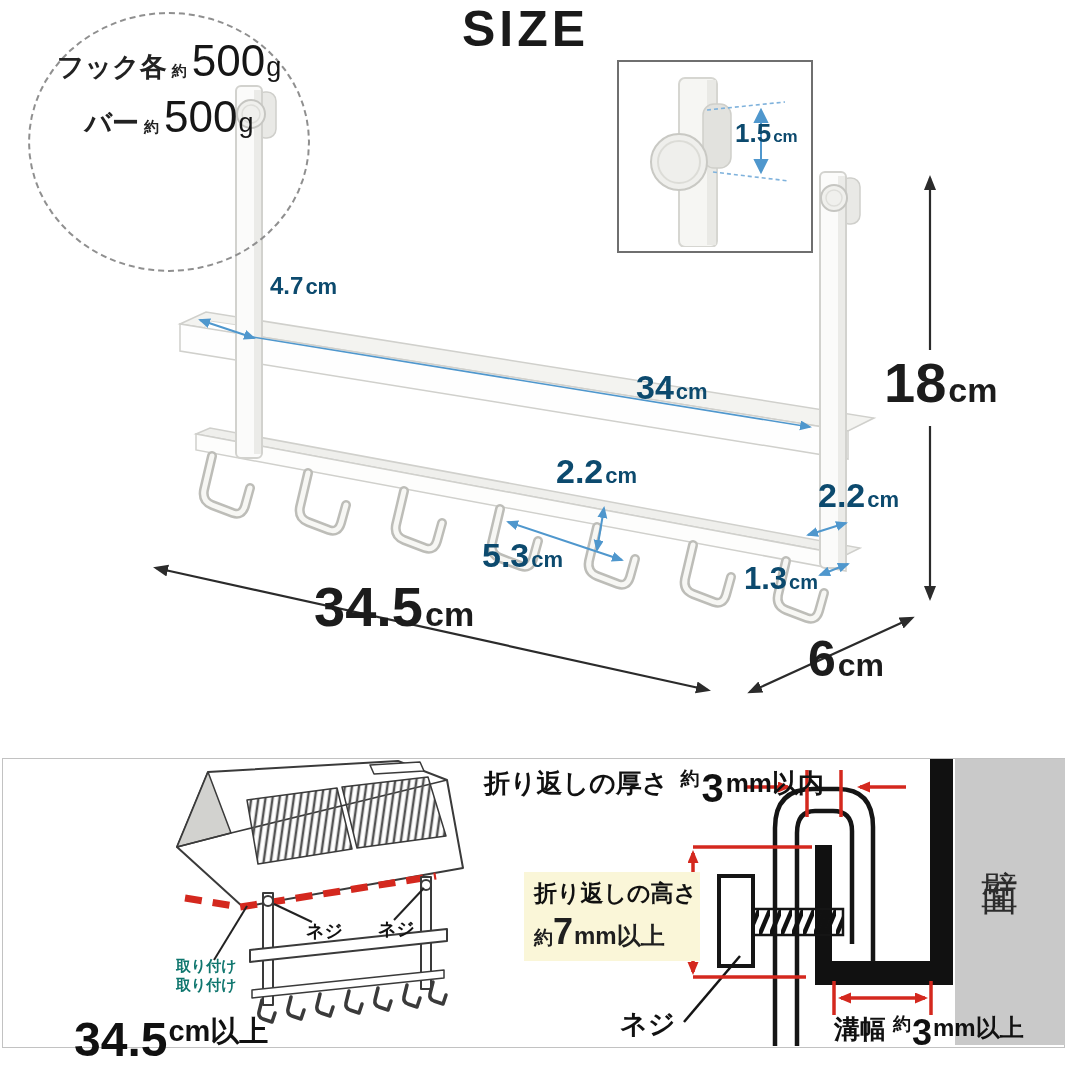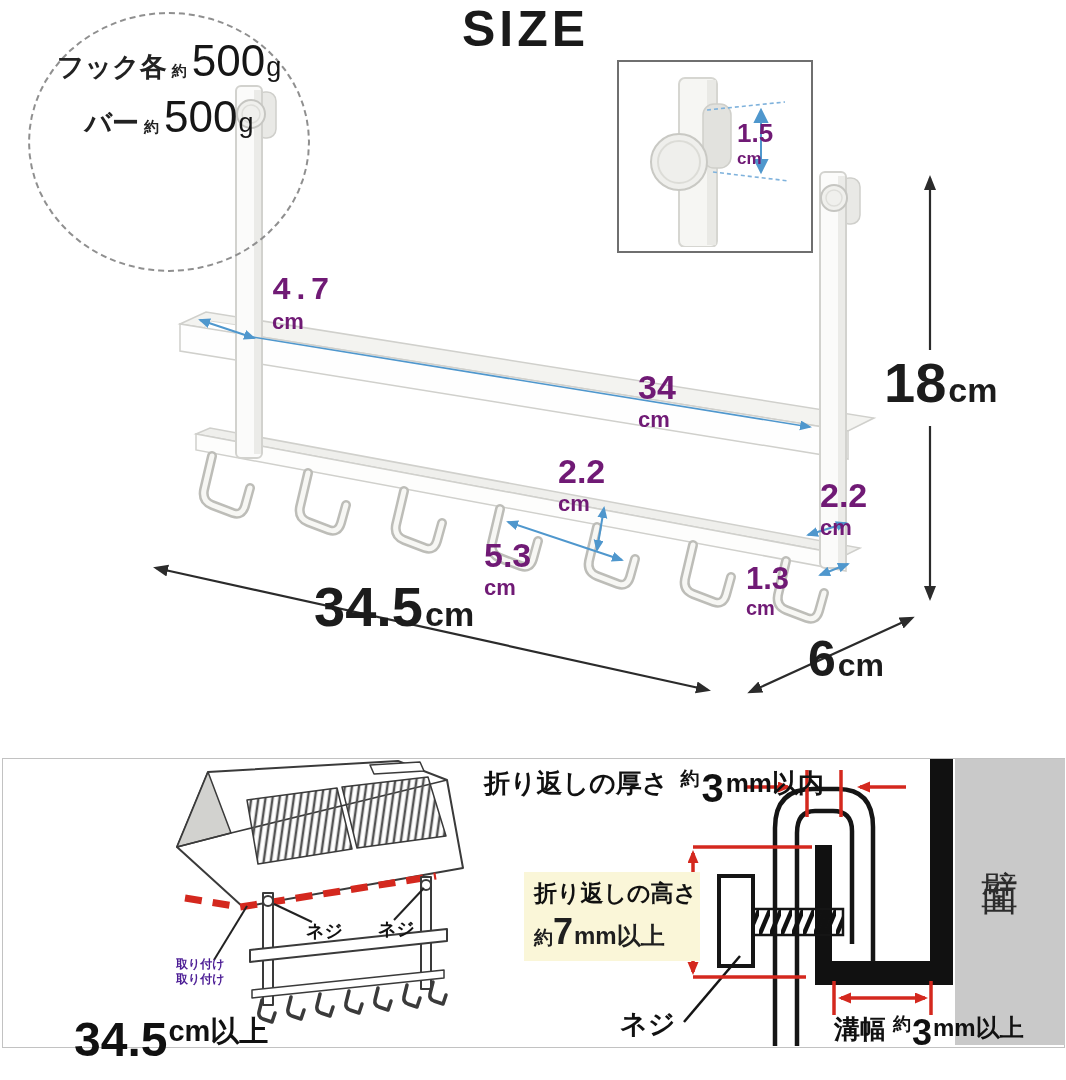--- a/index.html
+++ b/index.html
@@ -22,7 +22,7 @@
   
   .dim{position:absolute;display:flex;align-items:baseline;white-space:nowrap;font-weight:700;}
   .dim .u{margin-left:2px;}
-  .dim.blue{color:#701a75;flex-direction:column;}
+  .dim.blue{color:#0c4a6e;}
   .dim.black{color:#1c1c1c;font-weight:600;}
   #lbl-d15{left:735px;top:118px;}   #lbl-d15 .v{font-size:26px;} #lbl-d15 .u{font-size:17px;}
   #lbl-d47{left:270px;top:272px;}   #lbl-d47 .v{font-size:32px;font-family:Liberation Mono, monospace;} #lbl-d47 .u{font-size:22px;}

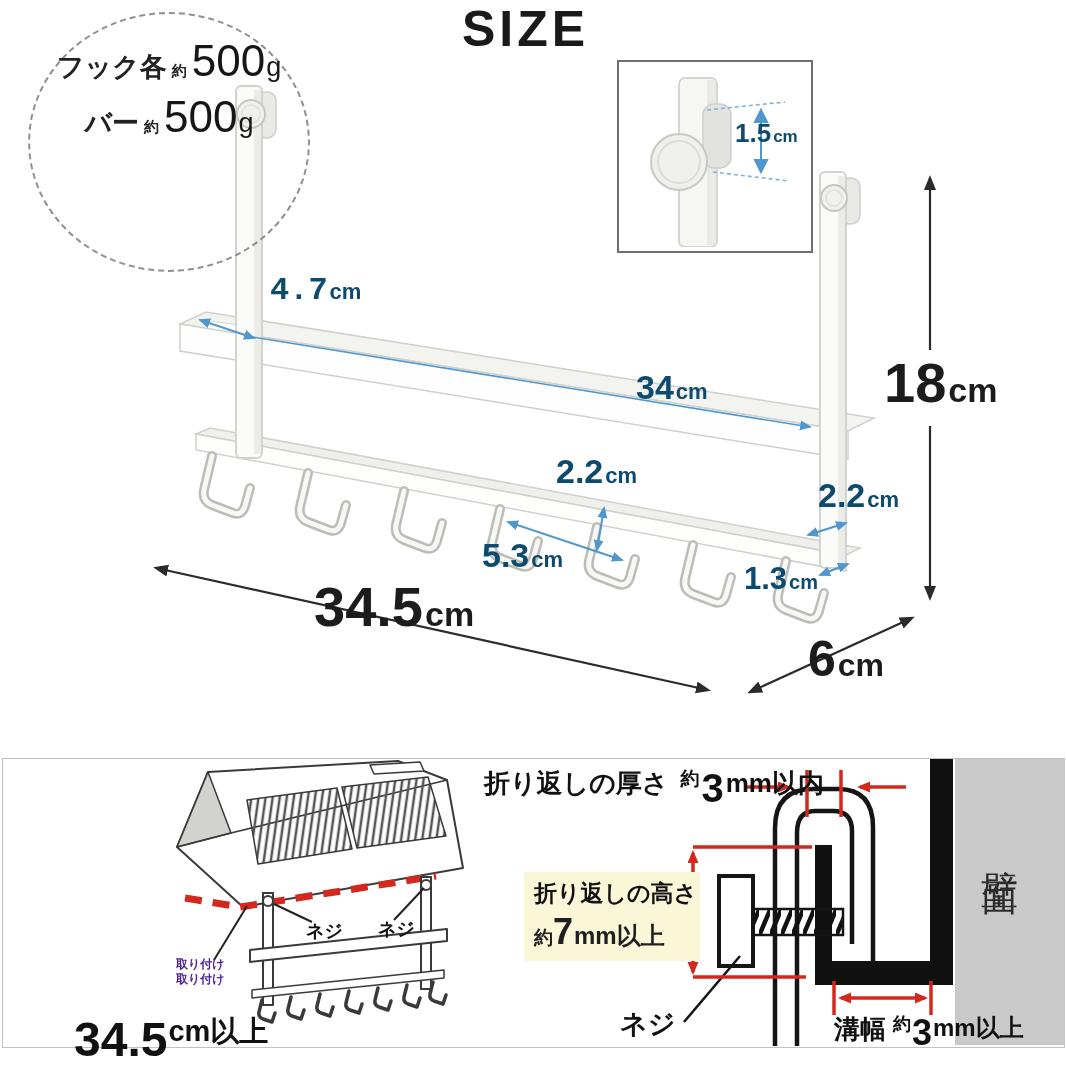--- a/index.html
+++ b/index.html
@@ -25,7 +25,7 @@
   .dim.blue{color:#0c4a6e;}
   .dim.black{color:#1c1c1c;font-weight:600;}
   #lbl-d15{left:735px;top:118px;}   #lbl-d15 .v{font-size:26px;} #lbl-d15 .u{font-size:17px;}
-  #lbl-d47{left:270px;top:272px;}   #lbl-d47 .v{font-size:32px;font-family:Liberation Mono, monospace;} #lbl-d47 .u{font-size:22px;}
+  #lbl-d47{left:270px;top:272px;}   #lbl-d47 .v{font-size:24px;} #lbl-d47 .u{font-size:22px;}
   #lbl-d34{left:636px;top:368px;}   #lbl-d34 .v{font-size:34px;} #lbl-d34 .u{font-size:22px;}
   #lbl-d22a{left:556px;top:452px;}  #lbl-d22a .v{font-size:34px;} #lbl-d22a .u{font-size:22px;}
   #lbl-d53{left:482px;top:536px;}   #lbl-d53 .v{font-size:34px;} #lbl-d53 .u{font-size:22px;}

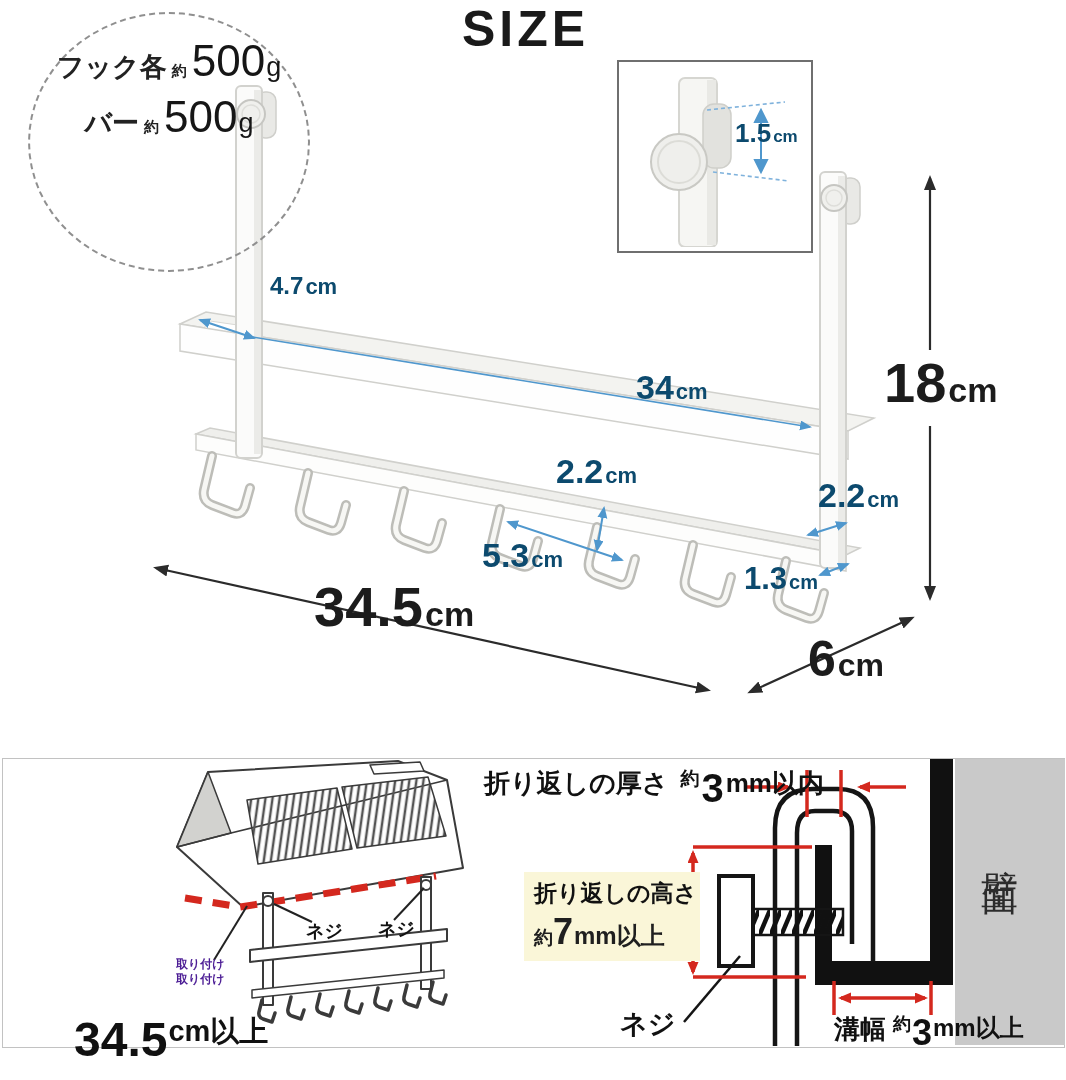--- a/index.html
+++ b/index.html
@@ -60,7 +60,7 @@
   #lbl-hood-width .t{font-size:29px;font-weight:700;}
   #lbl-hood-width .n{font-size:48px;font-weight:600;margin-left:2px;}
   #lbl-hood-width .s{font-size:29px;font-weight:700;margin-left:1px;}
-  #lbl-mount{position:absolute;left:176px;top:957px;font-size:12px;font-weight:700;line-height:1.25;color:#4c1d95;}
+  #lbl-mount{position:absolute;left:176px;top:957px;font-size:15px;font-weight:700;line-height:1.25;color:#0f766e;}
   #lbl-neji-left{position:absolute;left:306px;top:919px;font-size:18px;font-weight:700;color:#111;}
   #lbl-neji-right{position:absolute;left:378px;top:917px;font-size:18px;font-weight:700;color:#111;}
 </style>

